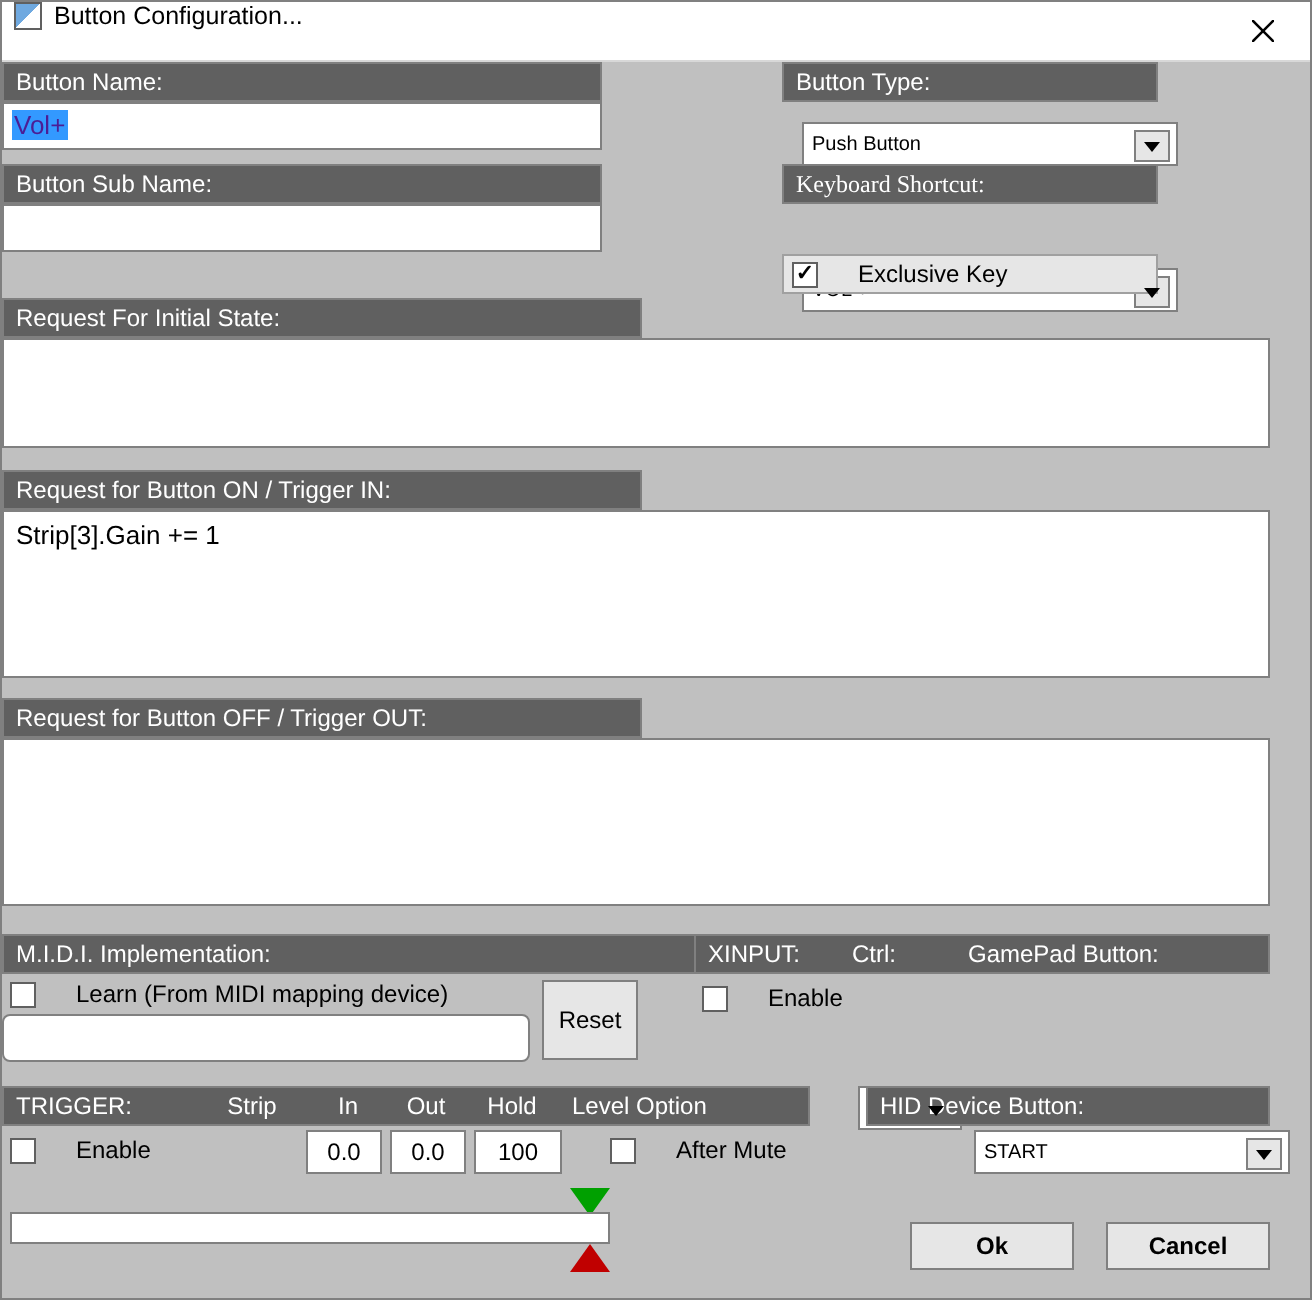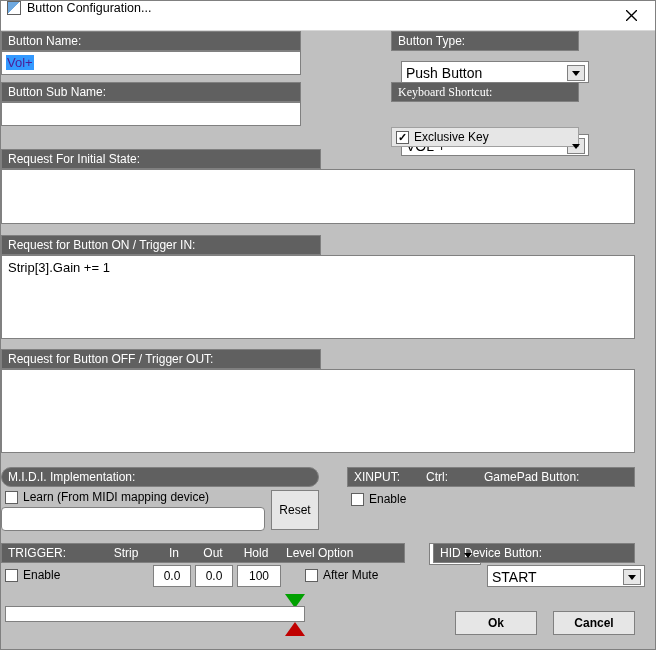--- a/index.html
+++ b/index.html
@@ -82,11 +82,11 @@
   .select {
     background:#fff;
     border:1px solid #808080;
-    font-size:14px;
+    font-size:10px;
     height:22px;
     padding:1px 18px 1px 4px;
     position:relative;
-    display:flex; align-items:flex-end;
+    display:flex; align-items:center;
     cursor:pointer;
   }
   .select::after {

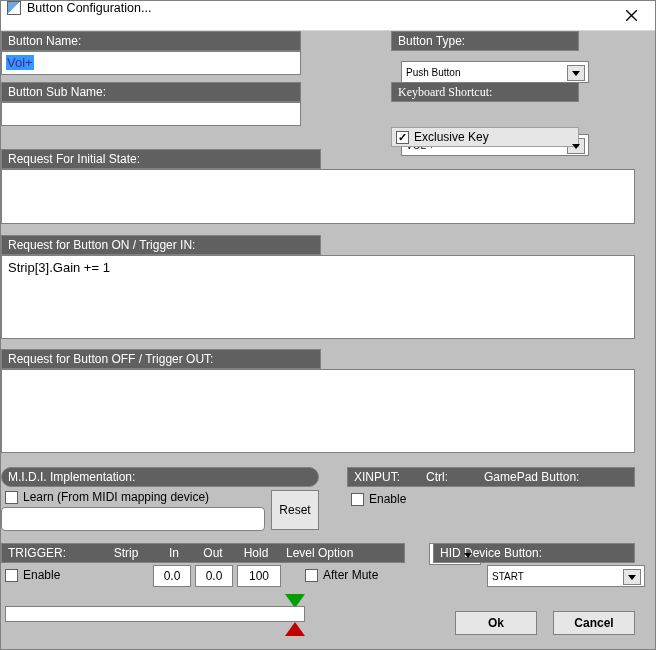--- a/index.html
+++ b/index.html
@@ -109,7 +109,7 @@
   .checkbox {
     display:flex; align-items:center;
     font-size:12px;
-    gap:5px;
+    gap:20px;
     cursor:pointer;
     text-align:center;
   }

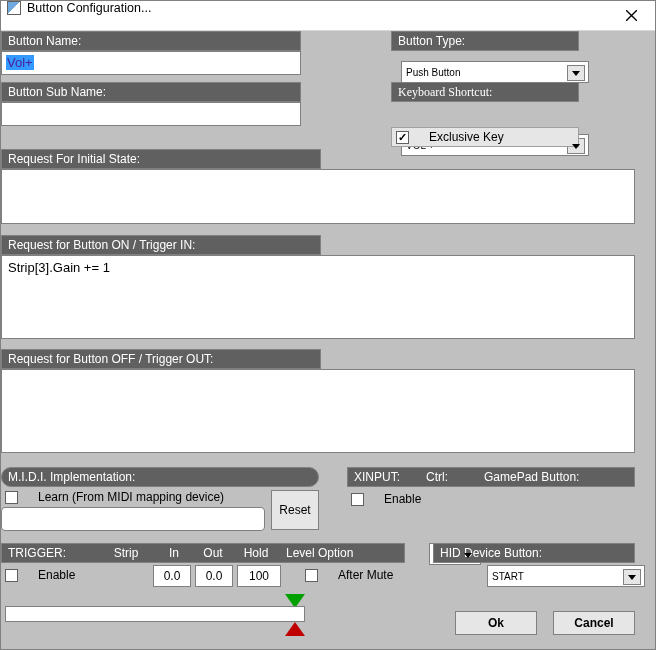--- a/index.html
+++ b/index.html
@@ -222,7 +222,7 @@
     <div class="hdr abs" style="left:0px; top:318px; width:320px;">Request for Button OFF / Trigger OUT:</div>
     <textarea class="textarea abs" style="left: 0px; top: 338px; width: 634px; height: 84px;"></textarea>
 
-    <div class="hdr abs" style="left:0px; top:436px; width:318px;border-radius:10px;">M.I.D.I. Implementation:</div>
+    <div class="hdr abs" style="left:0px; top:436px; width:364px;">M.I.D.I. Implementation:</div>
     <div class="abs" style="left:0px; top:456px; width:318px; background:#c0c0c0;">
       <div class="checkbox" style="padding:3px 4px 2px 4px;">
         <span class="box"></span>

